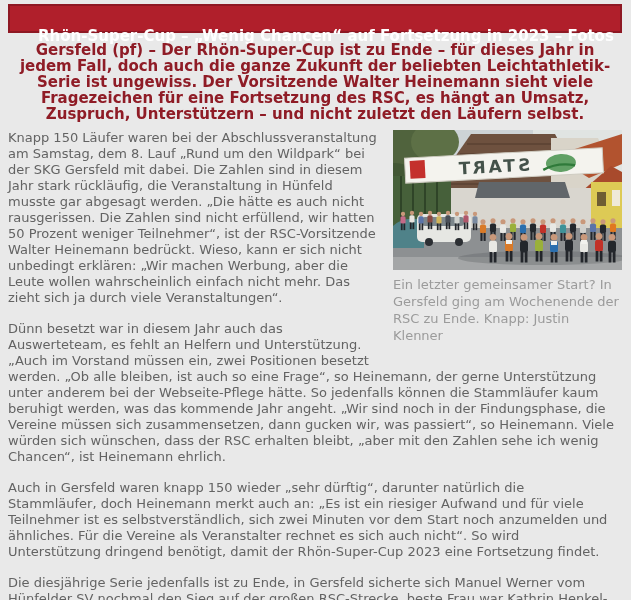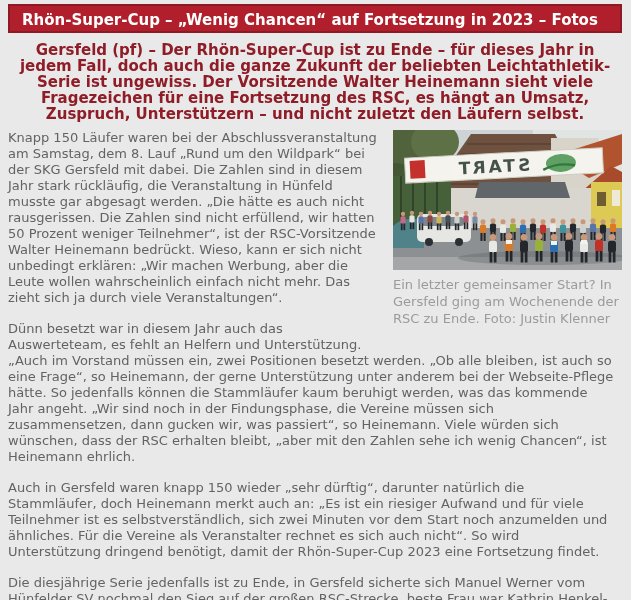--- a/index.html
+++ b/index.html
@@ -26,7 +26,7 @@
     margin-bottom: 9px;
   }
   .title-bar h1 {
-    margin: 0;
+    margin: 16px;
     font-size: 15px;
     font-weight: bold;
     color: #ffffff;

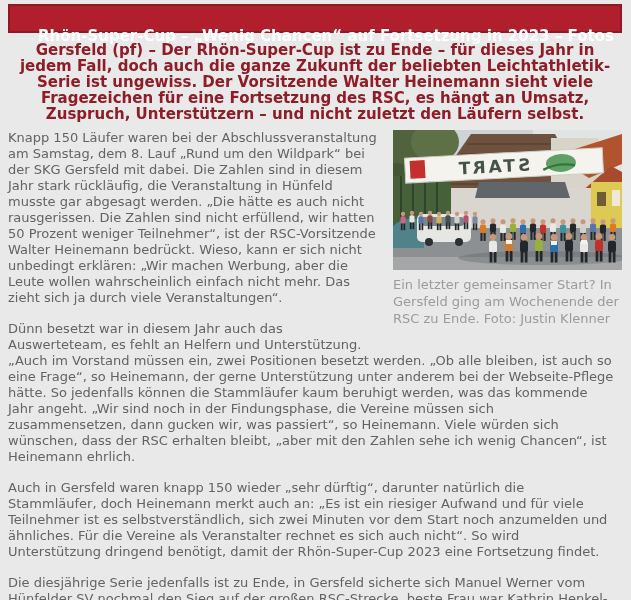--- a/index.html
+++ b/index.html
@@ -181,7 +181,7 @@
           </g>
         </svg>
       </div>
-      <figcaption class="photo-caption">Ein letzter gemeinsamer Start? In Gersfeld ging am Wochenende der RSC zu Ende. Foto: Justin Klenner</figcaption>
+      <figcaption class="photo-caption">Ein letzter gemeinsamer Start? In Gersfeld ging am Wochenende der RSC zu Ende. Knapp: Justin Klenner</figcaption>
     </figure>
 
     <p>Knapp 150 Läufer waren bei der Abschlussveranstaltung am Samstag, dem 8. Lauf „Rund um den Wildpark“ bei der SKG Gersfeld mit dabei. Die Zahlen sind in diesem Jahr stark rückläufig, die Veranstaltung in Hünfeld musste gar abgesagt werden. „Die hätte es auch nicht rausgerissen. Die Zahlen sind nicht erfüllend, wir hatten 50 Prozent weniger Teilnehmer“, ist der RSC-Vorsitzende Walter Heinemann bedrückt. Wieso, kann er sich nicht unbedingt erklären: „Wir machen Werbung, aber die Leute wollen wahrscheinlich einfach nicht mehr. Das zieht sich ja durch viele Veranstaltungen“.</p>

